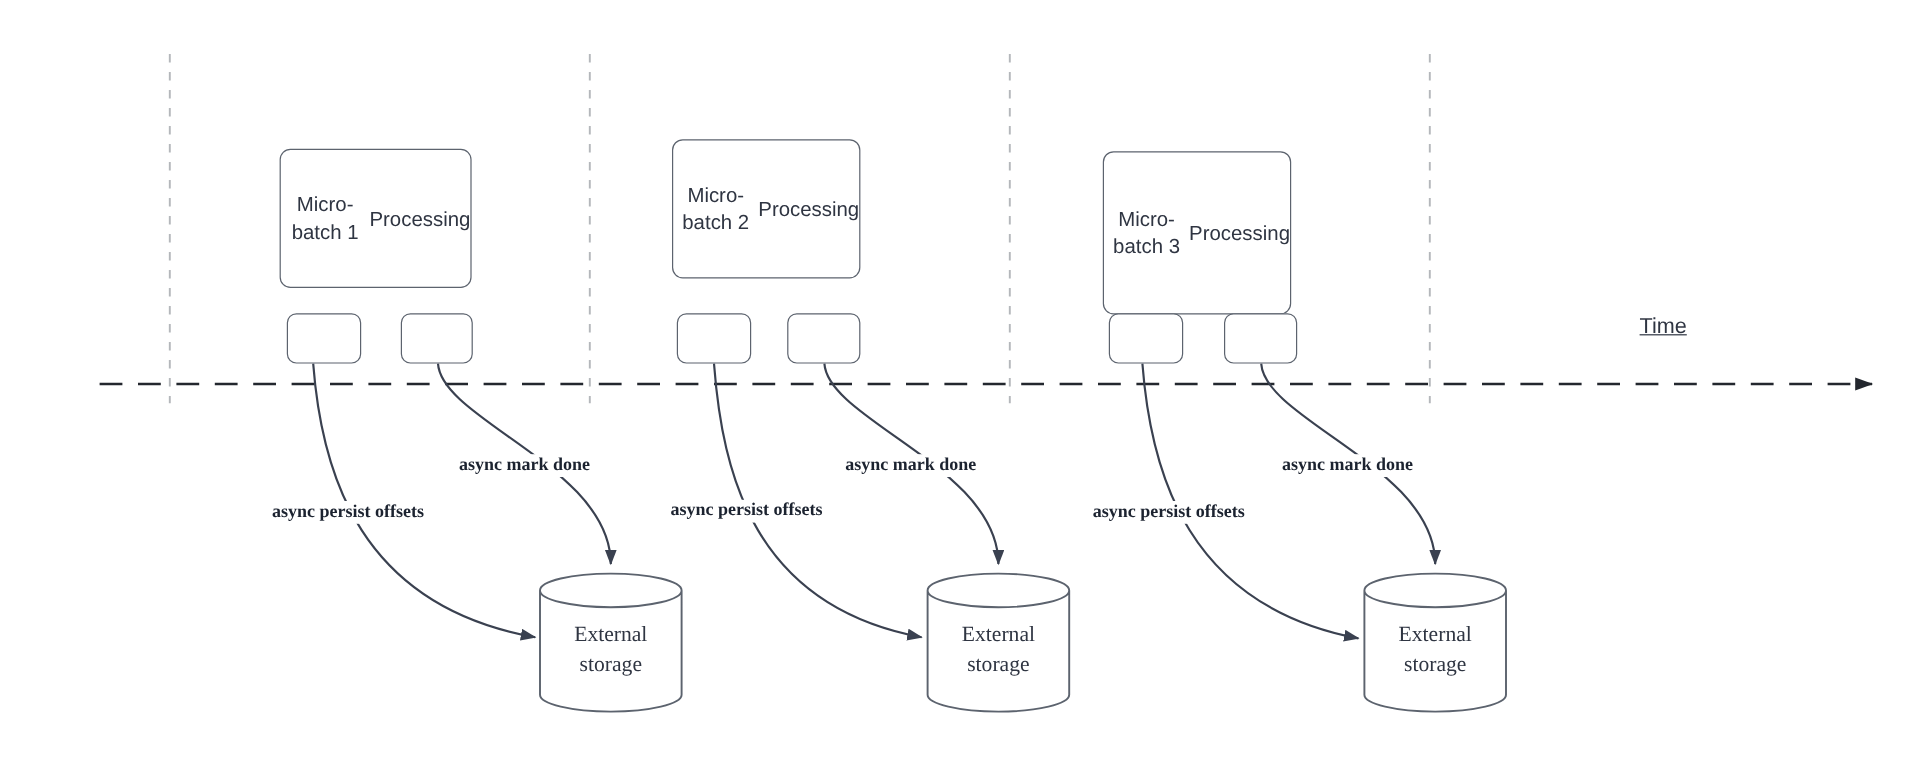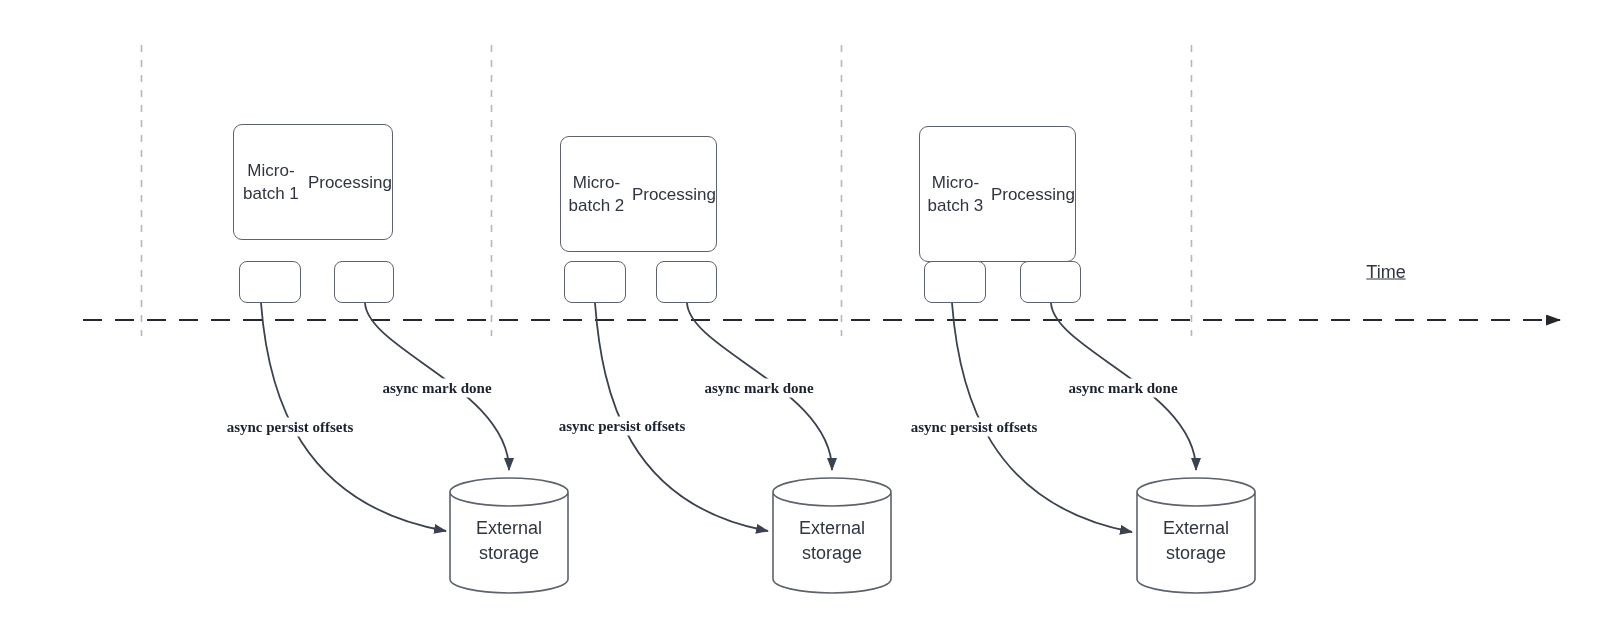--- a/index.html
+++ b/index.html
@@ -85,7 +85,7 @@
     <div>Micro-batch 1</div>
     <div>Processing</div>
   </div>
-  <div class="proc-box" style="left:560px;top:136px;width:157px;height:116px">
+  <div class="proc-box" style="left:560px;top:116px;width:157px;height:116px">
     <div>Micro-batch 2</div>
     <div>Processing</div>
   </div>

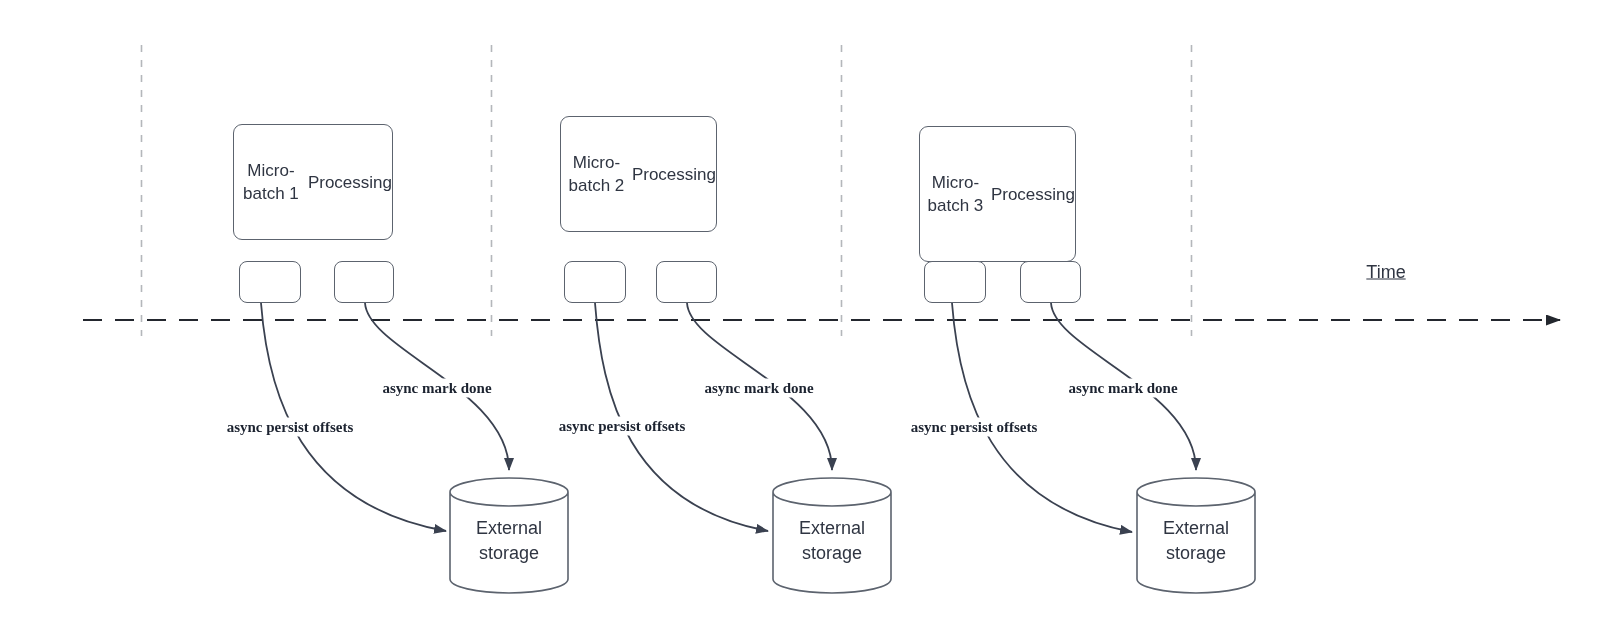--- a/index.html
+++ b/index.html
@@ -33,7 +33,7 @@
   }
   .cyl-text{
     position:absolute;display:flex;flex-direction:column;align-items:center;justify-content:center;
-    color:var(--shape-text);font-size:18px;line-height:25px;text-align:center;pointer-events:none;
+    color:var(--shape-text);font-size:18px;line-height:25px;text-align:center;pointer-events:none;font-family:Liberation Serif, serif;
   }
   .arrow-label{
     position:absolute;transform:translate(-50%,-50%);

